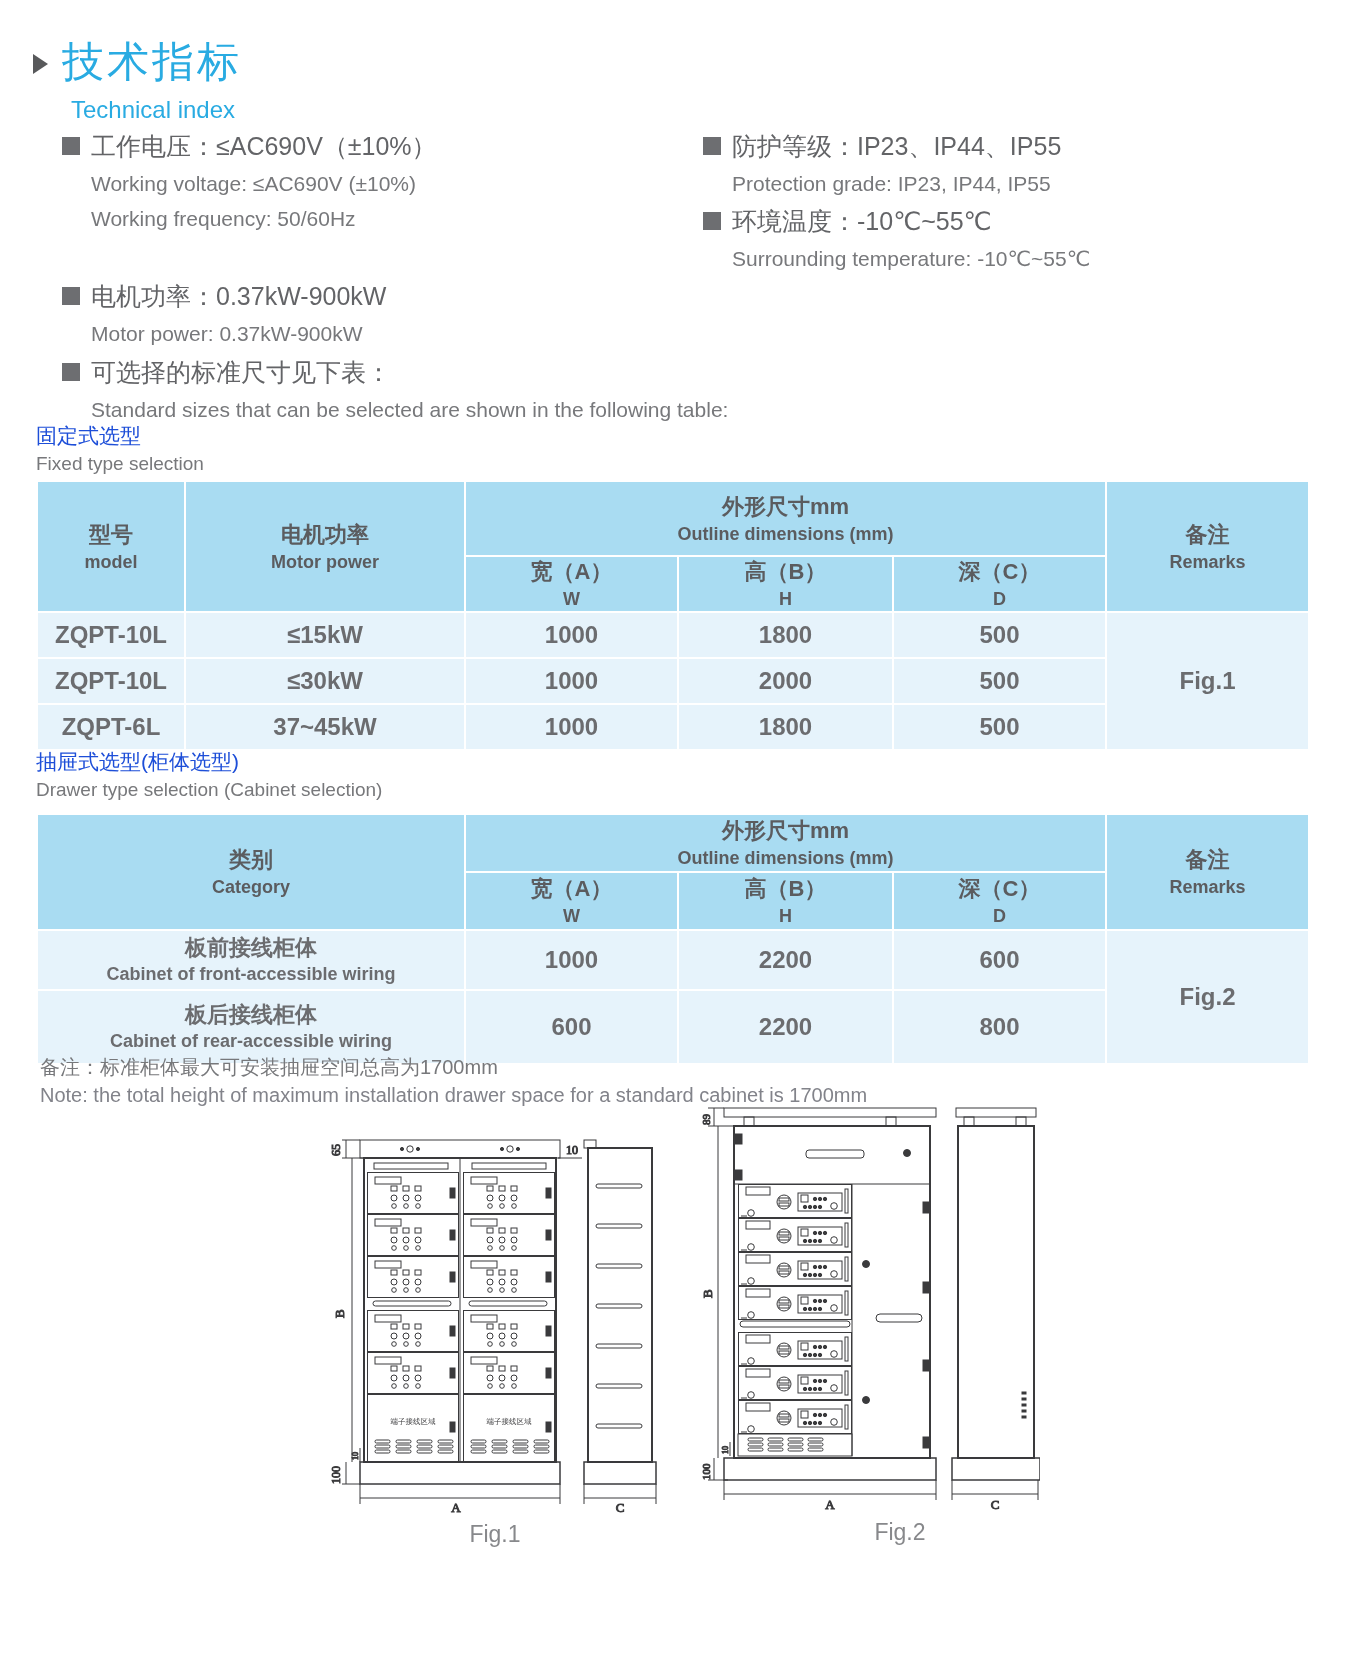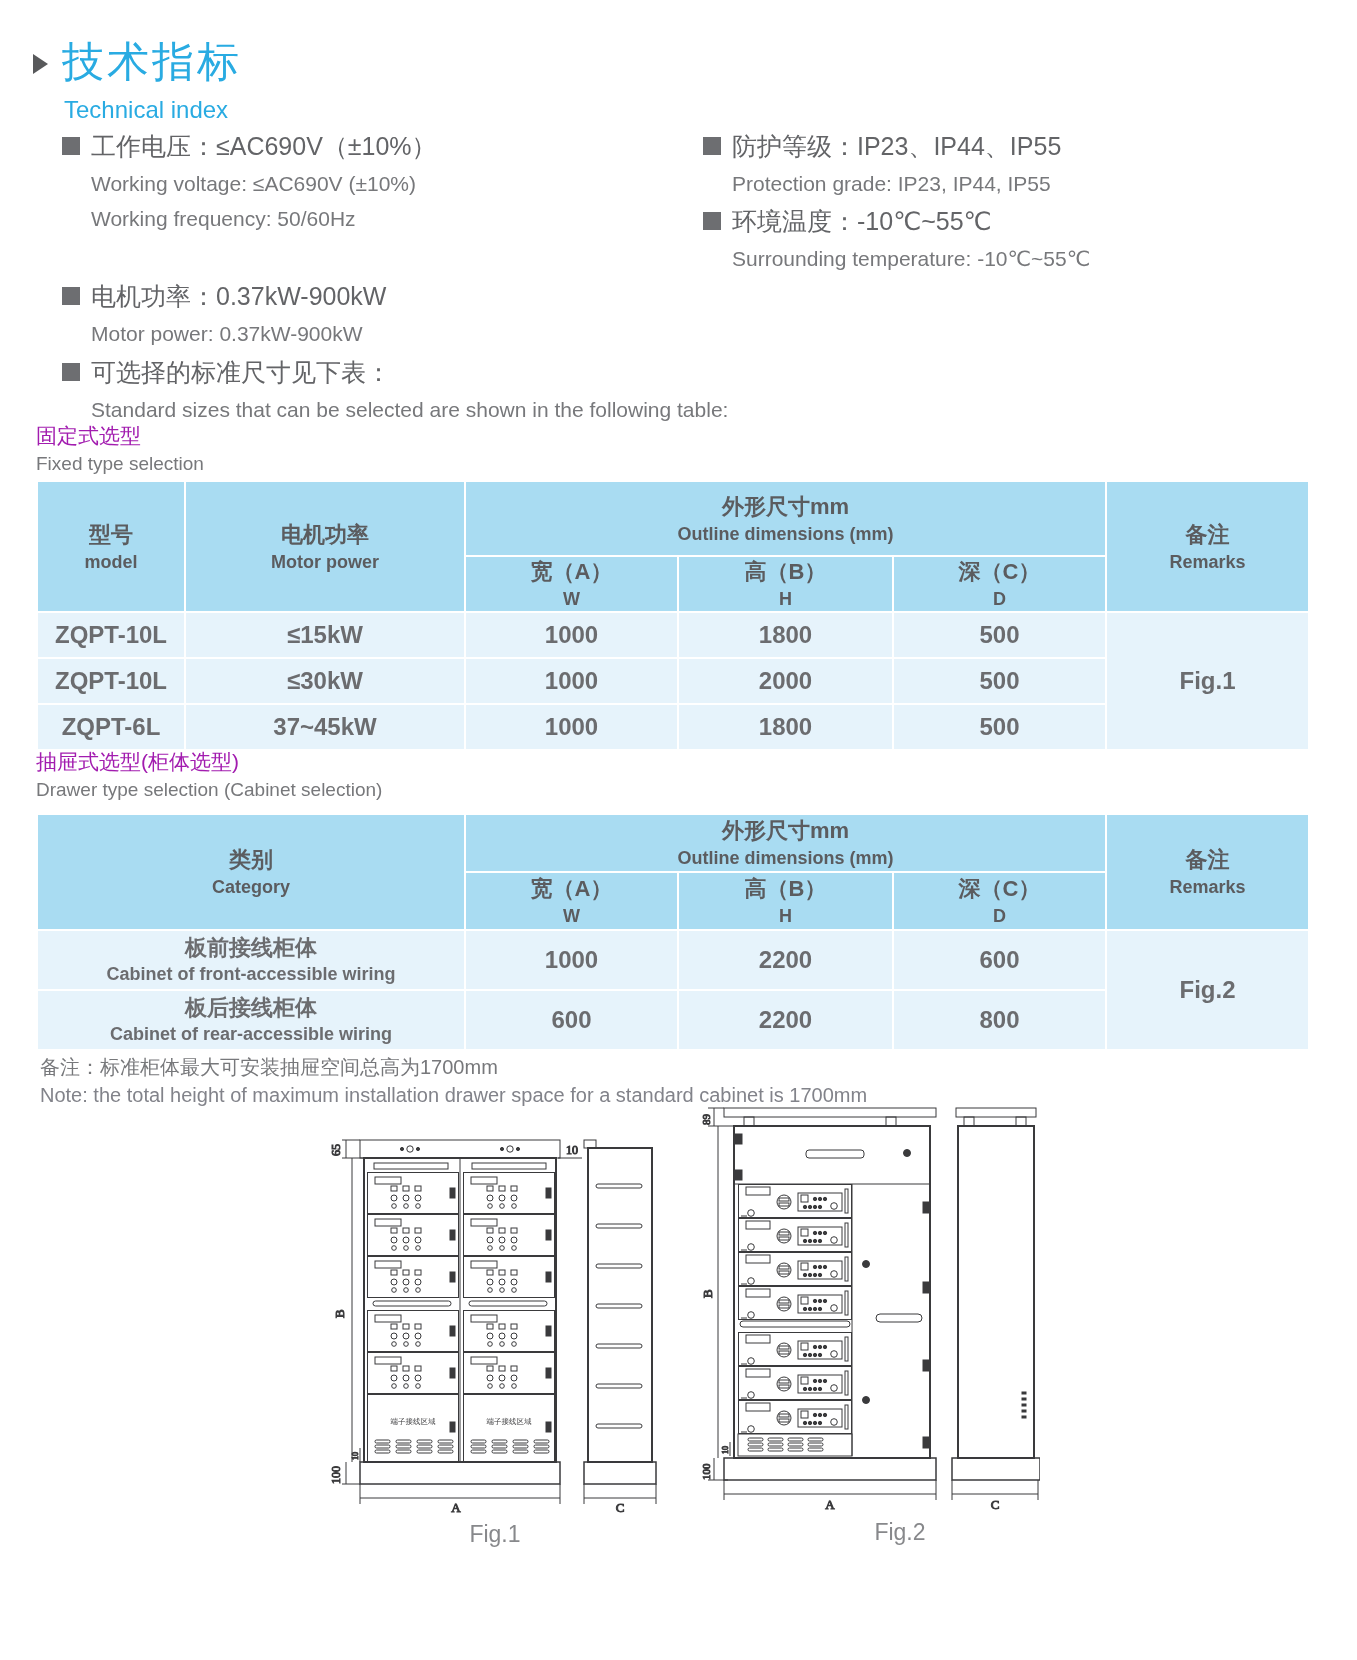--- a/index.html
+++ b/index.html
@@ -19,7 +19,7 @@
            border-top:10px solid transparent; border-bottom:10px solid transparent;
            margin-right:14px; margin-top:4px; }
   .title-zh { font-size:42px; color:#29abe2; letter-spacing:3px; font-weight:500; }
-  .title-en { font-size:24px; color:#29abe2; margin-top:6px; margin-left:31px; }
+  .title-en { font-size:24px; color:#29abe2; margin-top:6px; margin-left:31px;text-align:center; }
 
   
   .spec-col { position:absolute; }

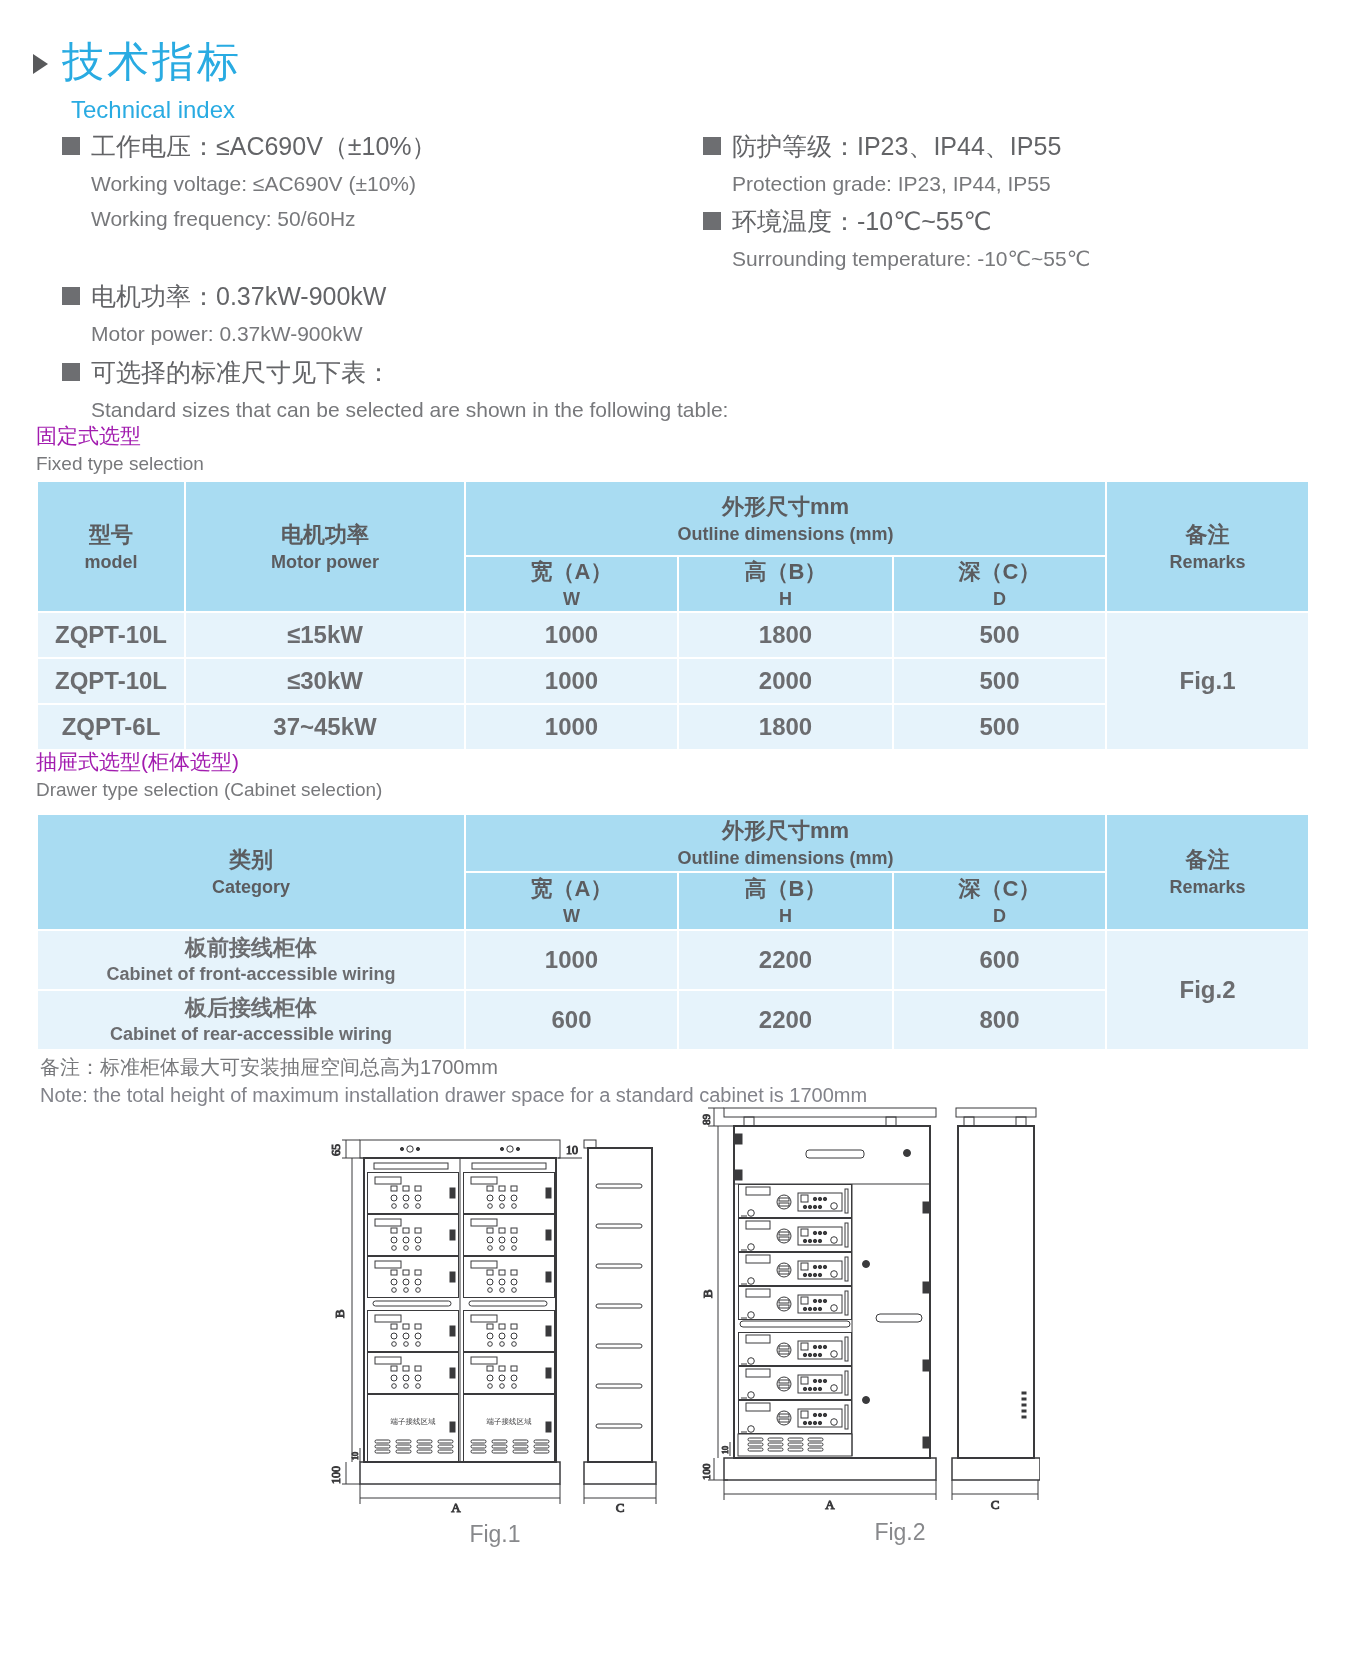--- a/index.html
+++ b/index.html
@@ -34,7 +34,7 @@
 
   
   .section-label { position:absolute; left:36px; }
-  .section-label .zh { font-size:21px; color:#a21caf; line-height:28px; }
+  .section-label .zh { font-size:21px; color:#1d4ed8; line-height:28px; }
   .section-label .en { font-size:19px; color:#77787b; line-height:27px; }
   .section-label.first  { top:422px; }
   .section-label.second { top:748px; }

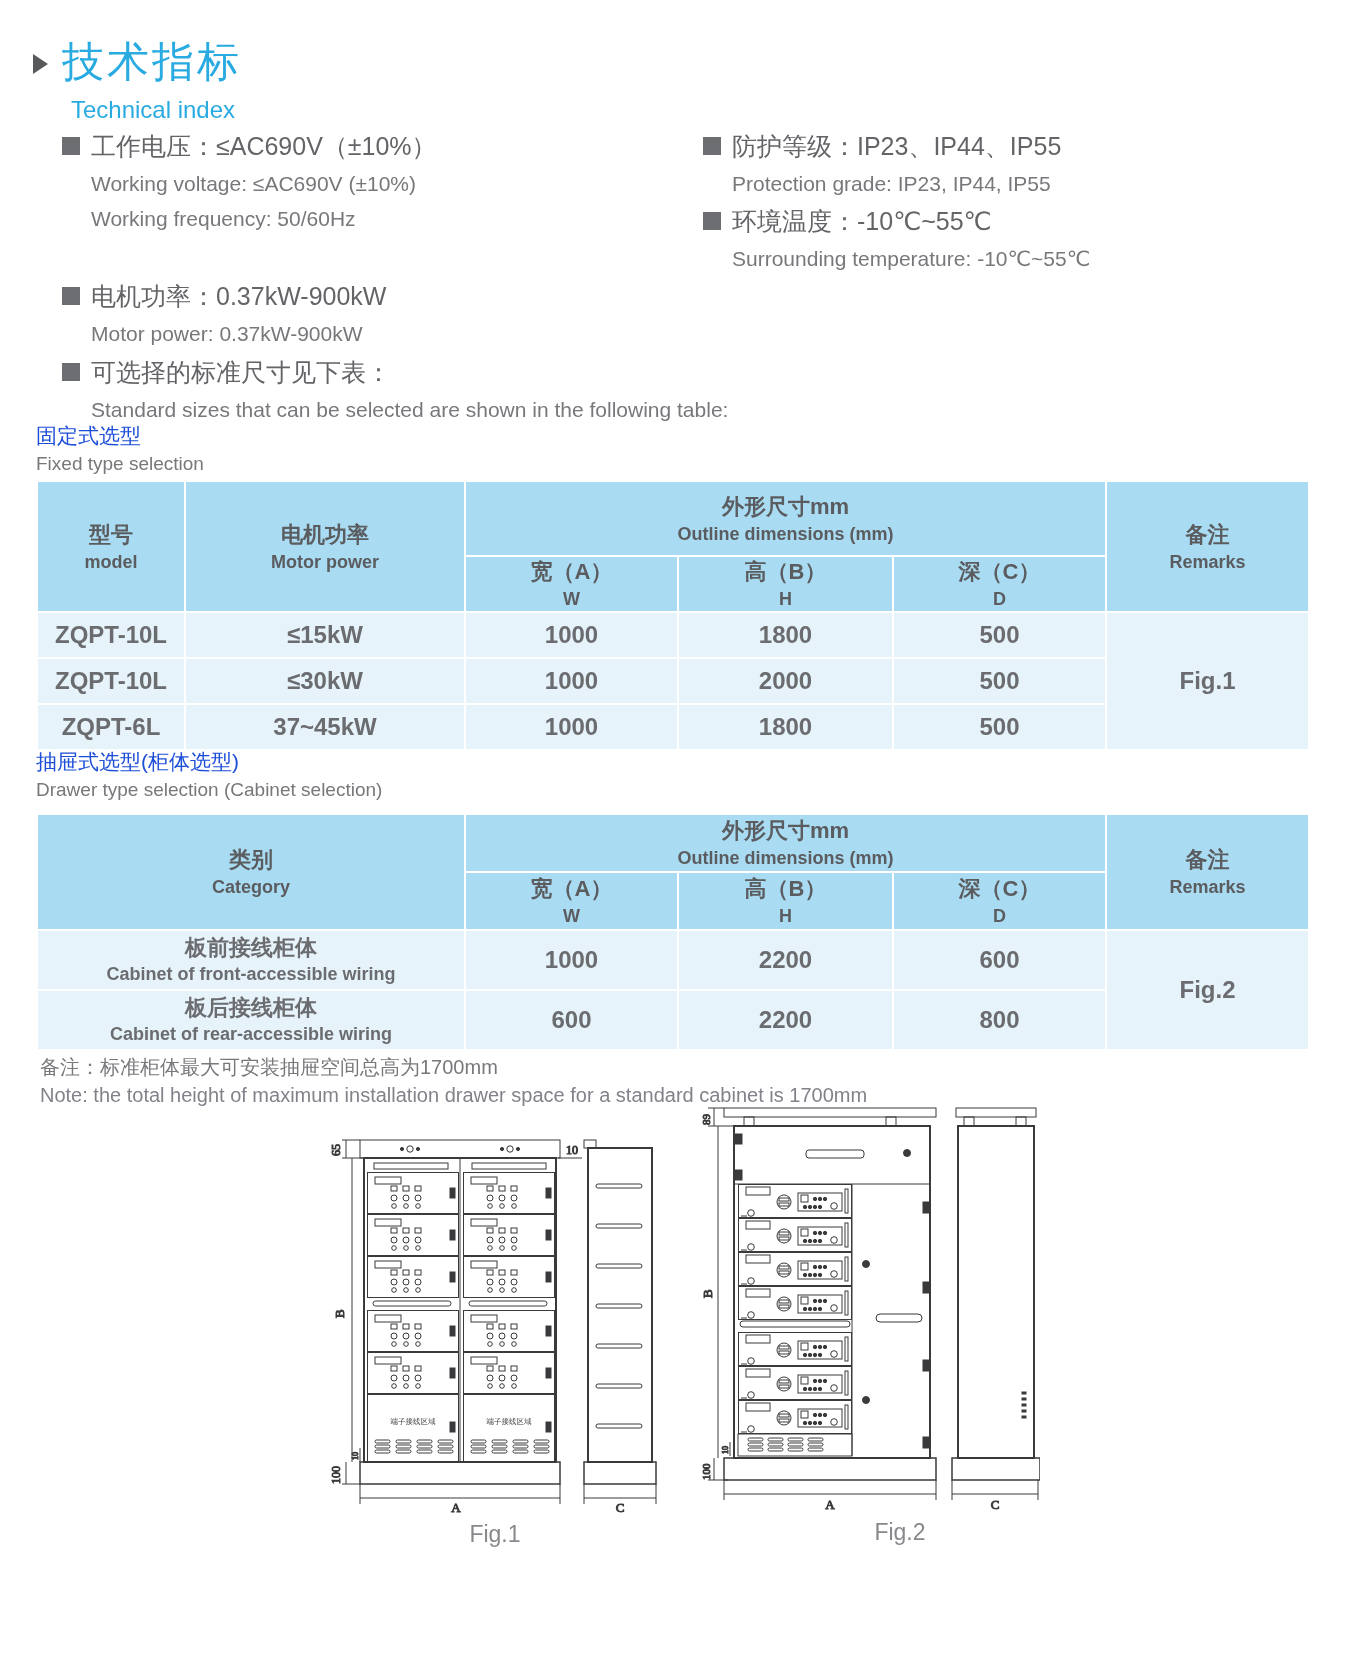--- a/index.html
+++ b/index.html
@@ -245,7 +245,7 @@
     <td class="bd num">600</td>
     <td class="bd remark" rowspan="2">Fig.2</td>
   </tr>
-  <tr style="height:58px">
+  <tr style="height:72px">
     <td class="bd">
       <div class="zh">板后接线柜体</div>
       <div class="en">Cabinet of rear-accessible wiring</div>

